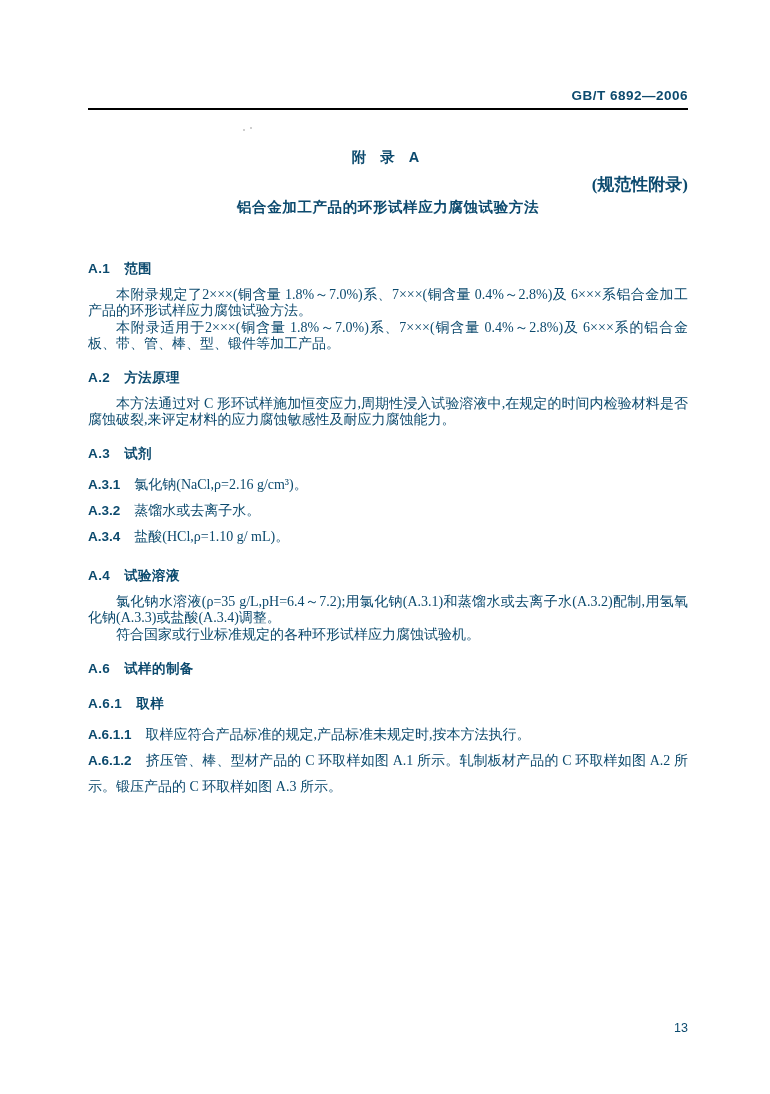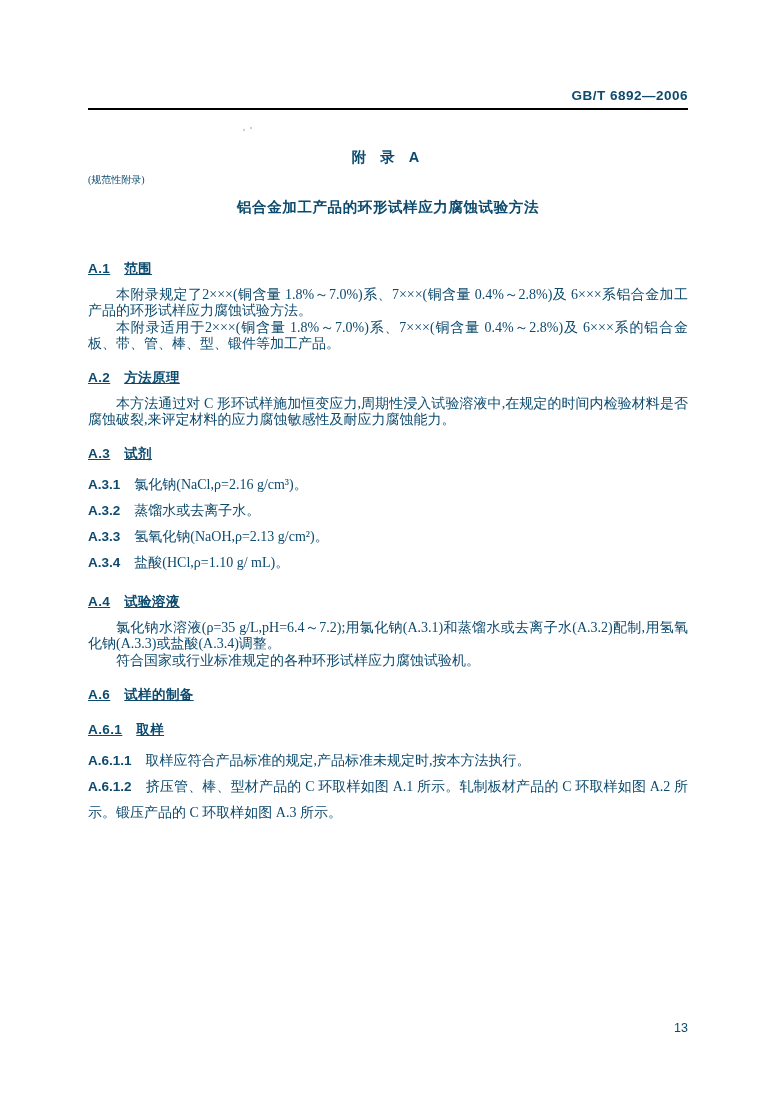--- a/index.html
+++ b/index.html
@@ -60,8 +60,9 @@
     top: 173px;
     left: 0;
     width: 600px;
-    text-align: left;
-    font-size: 10px;
+    text-align: right;
+    font-size: 17px;
+    font-weight: bold;
   }
   .appendix-name {
     position: absolute;

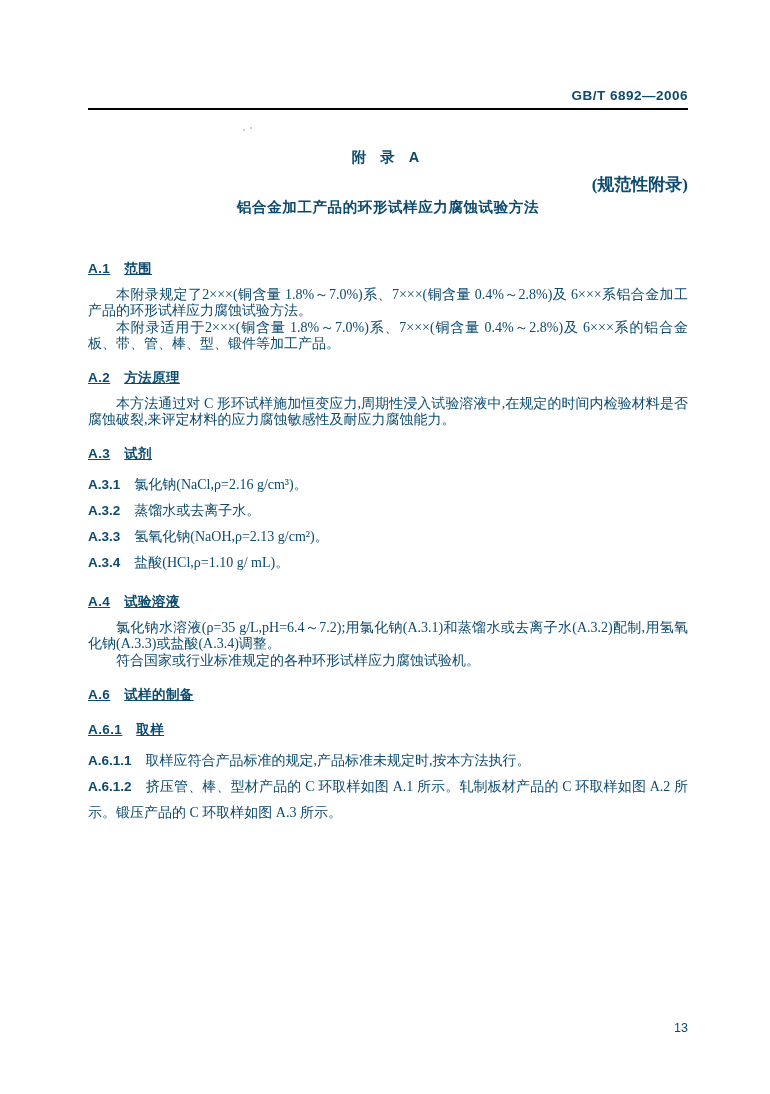--- a/index.html
+++ b/index.html
@@ -88,7 +88,6 @@
     font-size: 13.5px;
     margin: 17px 0 9px 0;
     letter-spacing: 0.4px;
-    text-decoration: underline;
   }
   .h2 .num { margin-right: 14px; }
   .p {

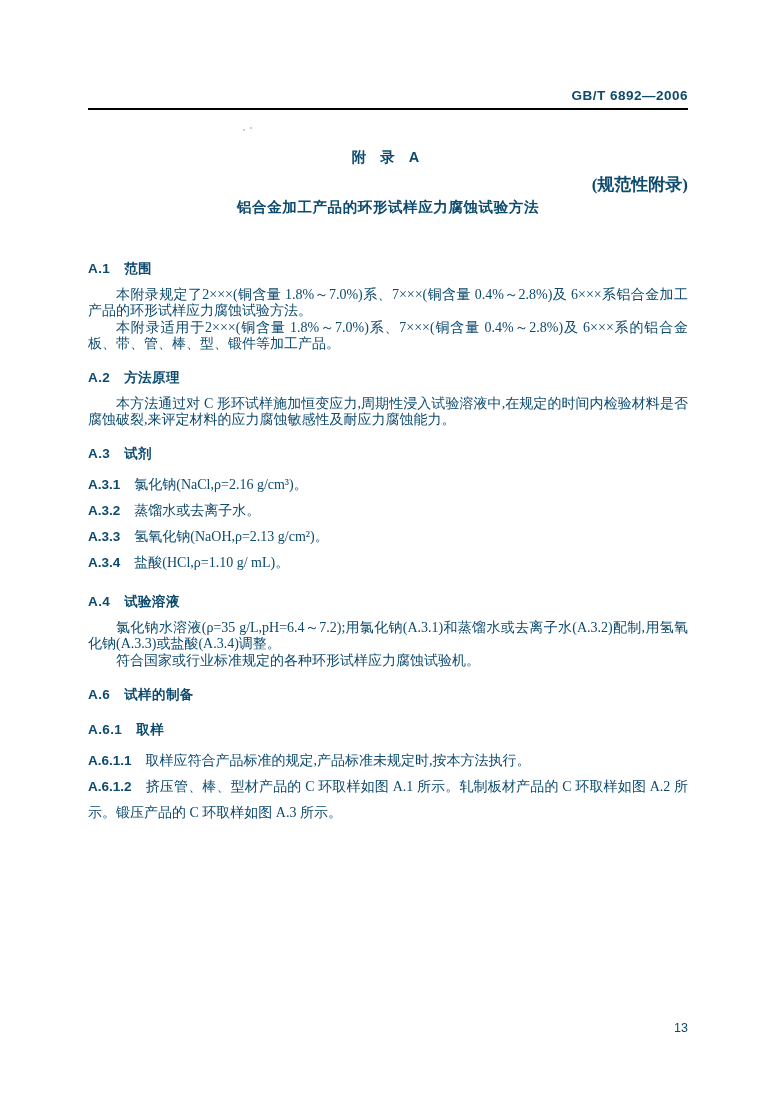--- a/index.html
+++ b/index.html
@@ -163,9 +163,6 @@
         <span class="lbl">A.3.2</span><span>蒸馏水或去离子水。</span>
       </p>
       <p class="item">
-        <span class="lbl">A.3.3</span><span>氢氧化钠(NaOH,ρ=2.13 g/cm²)。</span>
-      </p>
-      <p class="item">
         <span class="lbl">A.3.4</span><span>盐酸(HCl,ρ=1.10 g/ mL)。</span>
       </p>
 

